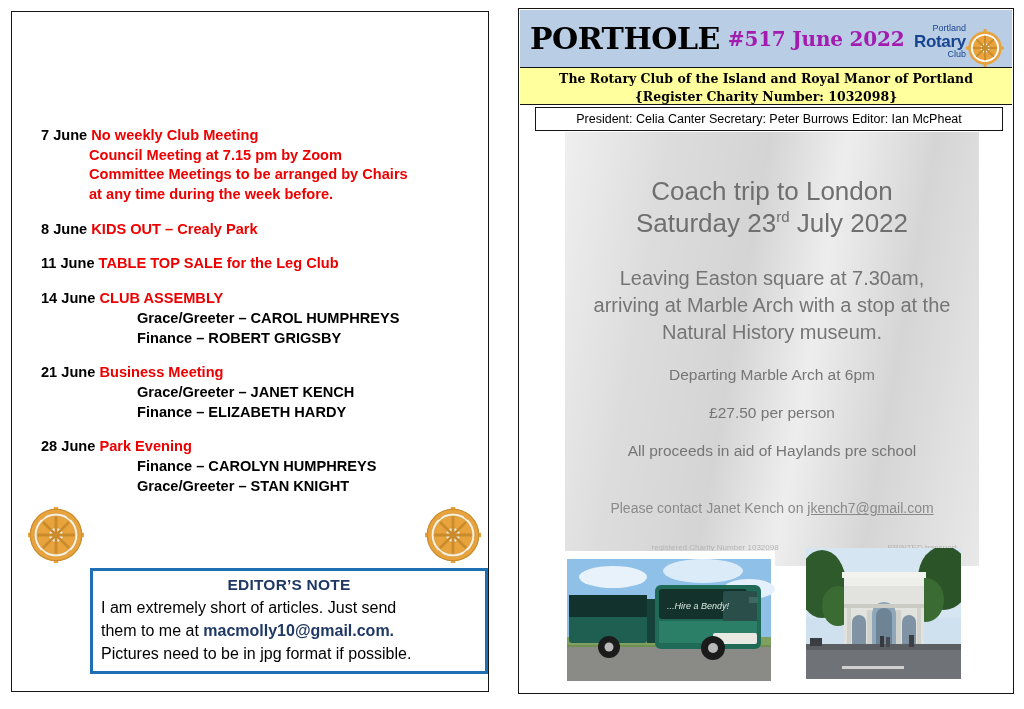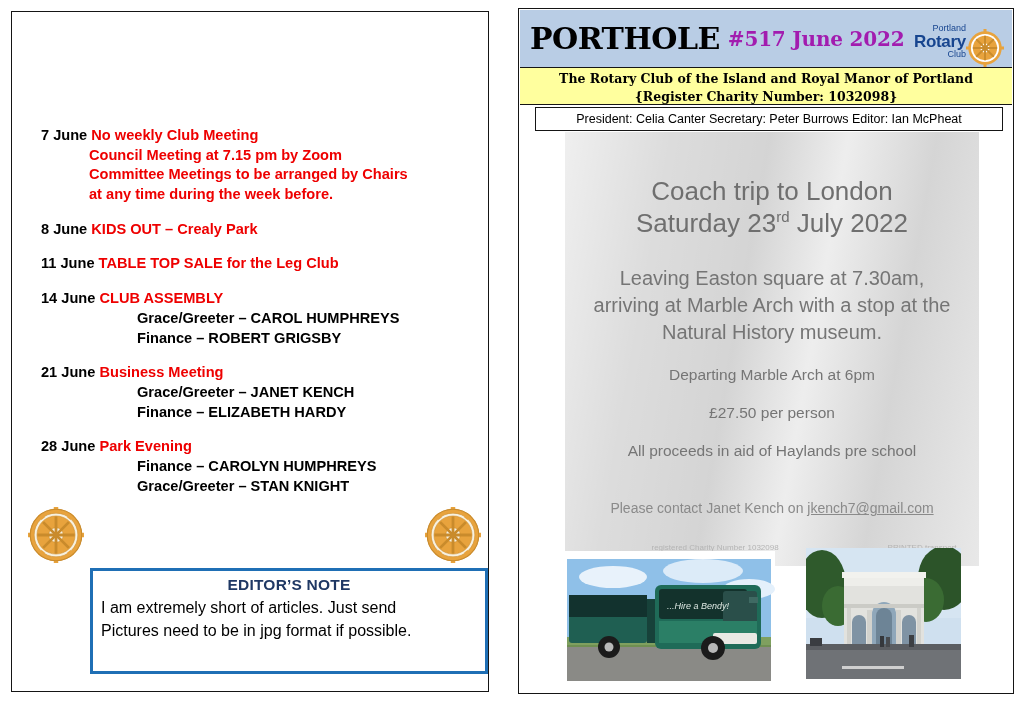--- a/index.html
+++ b/index.html
@@ -412,6 +412,7 @@
   <div id="editors-note">
     <div id="editors-note-title">EDITOR’S NOTE</div>
     <div class="note-line">I am extremely short of articles. Just send</div>
+    <div class="note-line"><span>them to me at </span><span class="note-email">macmolly10@gmail.com.</span></div>
     <div class="note-line">Pictures need to be in jpg format if possible.</div>
   </div>
 </div>

